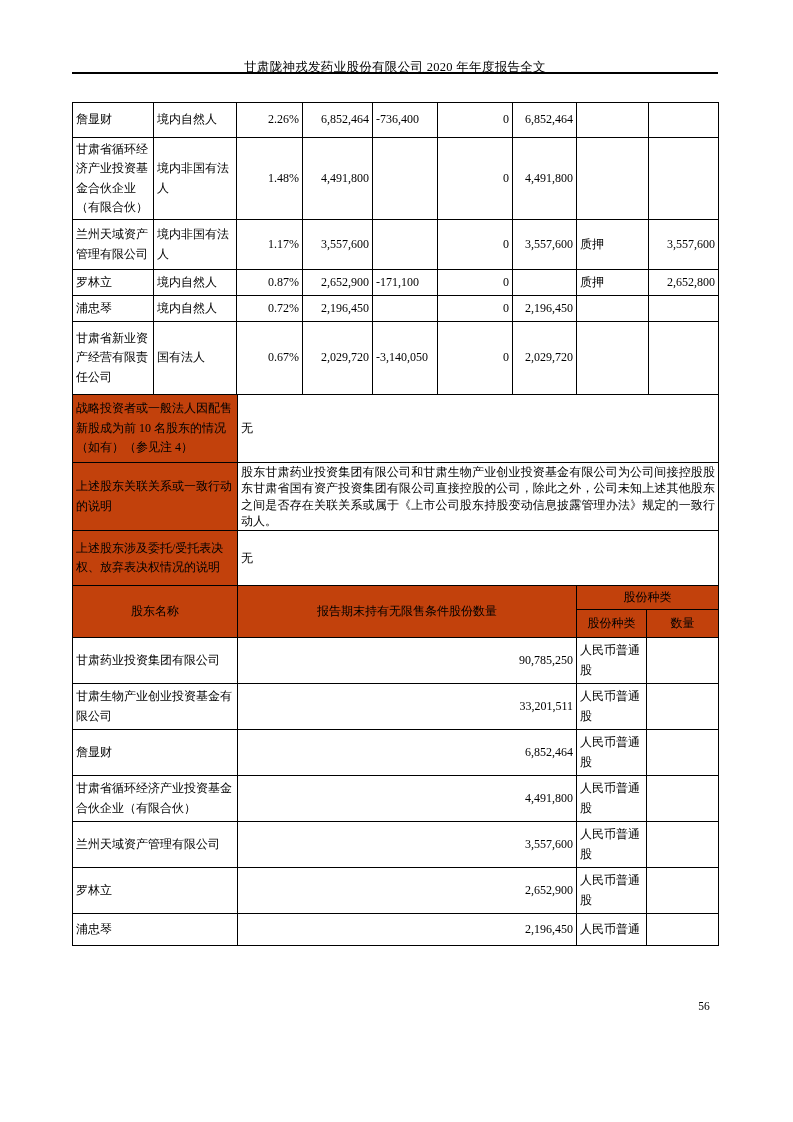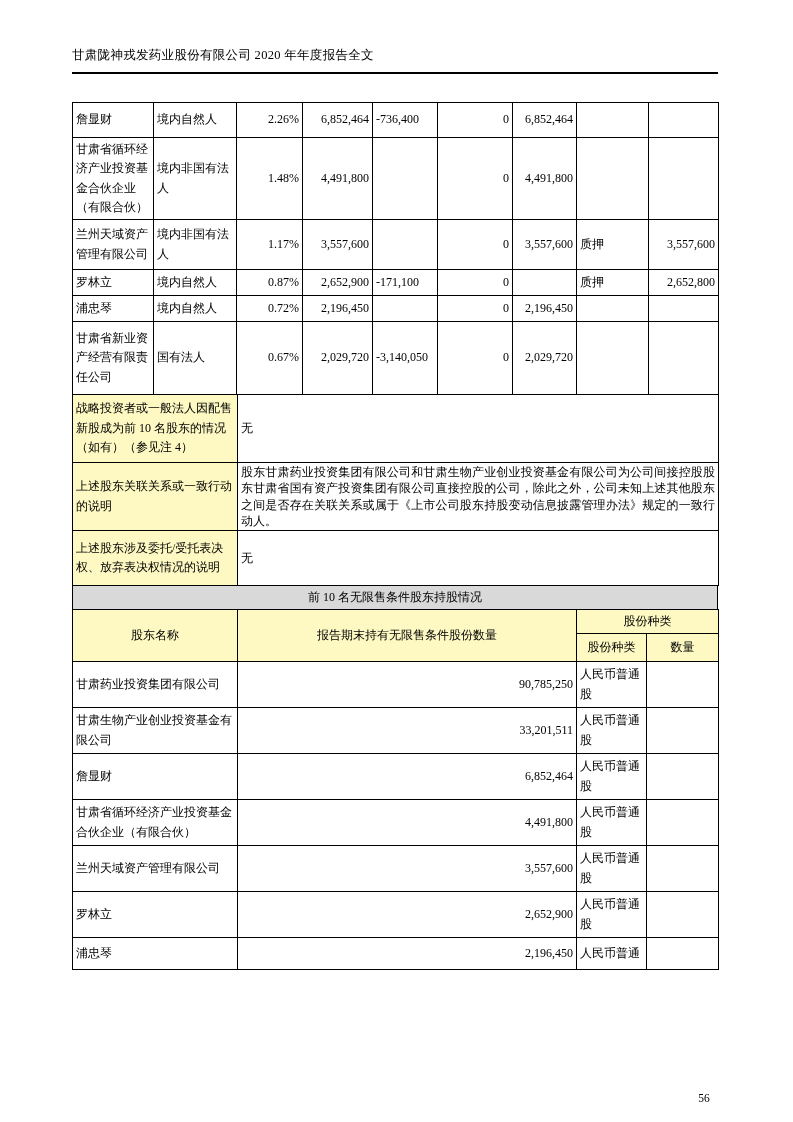--- a/index.html
+++ b/index.html
@@ -6,7 +6,7 @@
   body{background:#ffffff}
   .page{position:relative;width:793px;height:1122px;background:#ffffff;color:#000;
         font-family:"Liberation Serif","DejaVu Serif",serif;overflow:hidden}
-  .report-header{position:absolute;top:47px;left:72px;width:646px;text-align:left;
+  .report-header{position:absolute;top:59px;left:72px;width:646px;text-align:center;
         font-size:12.5px;letter-spacing:.3px;white-space:nowrap}
   .header-rule{position:absolute;top:72px;left:72px;width:646px;height:0;border-top:2px solid #000}
   .content{position:absolute;top:102px;left:72px;width:646px}

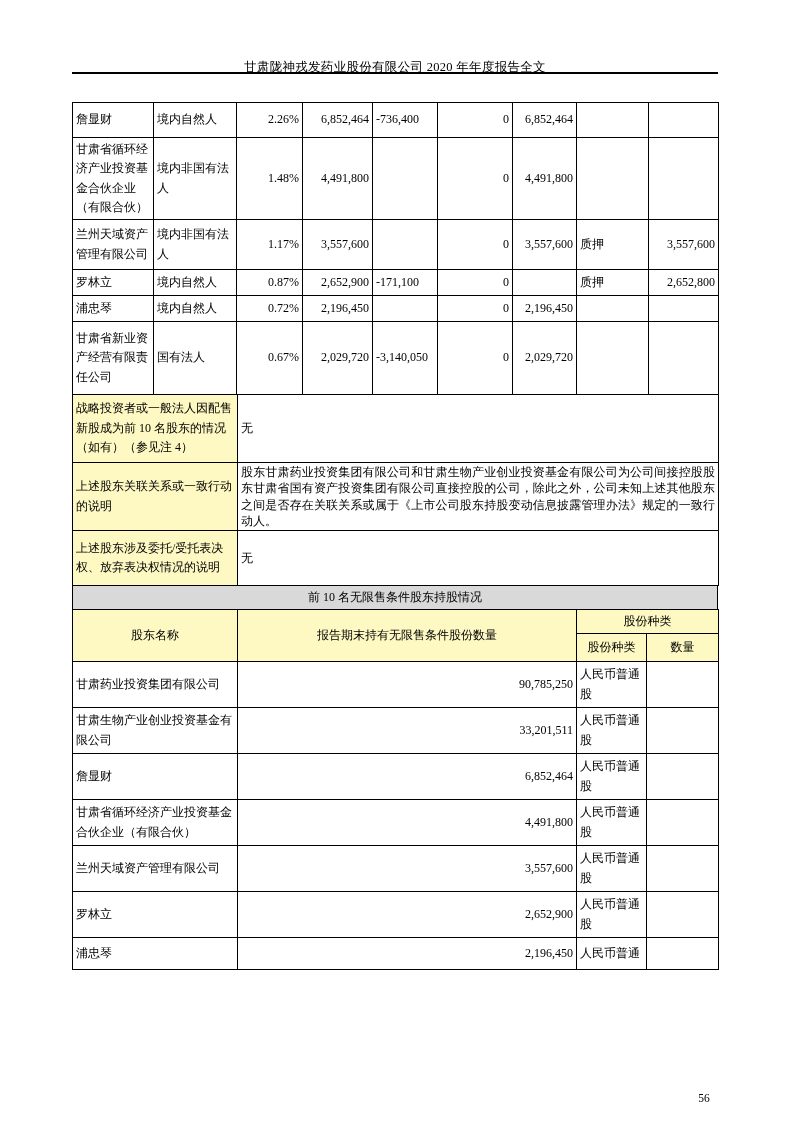--- a/index.html
+++ b/index.html
@@ -15,7 +15,7 @@
      line-height:1.62;overflow:hidden}
   .num{text-align:right}
   .ctr{text-align:center}
-  .gray{background:#fef9c3}
+  .gray{background:#c2410c}
   .para{text-align:justify;line-height:1.36}
   .mt{margin-top:-1px}
   .band{margin-top:-1px;border:1px solid #000;background:#d9d9d9;height:23px;line-height:22px;

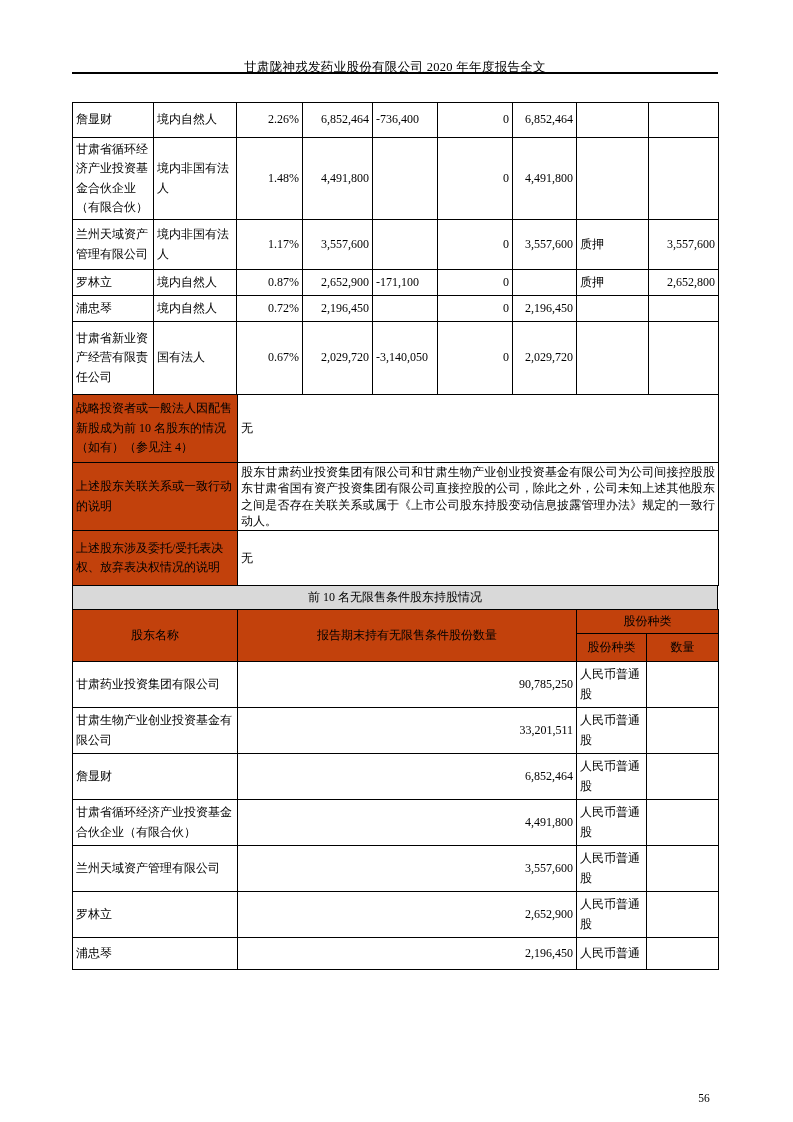--- a/index.html
+++ b/index.html
@@ -138,7 +138,6 @@
       </tbody>
     </table>
 
-    <div class="band">前 10 名无限售条件股东持股情况</div>
 
     <table class="mt">
       <colgroup>

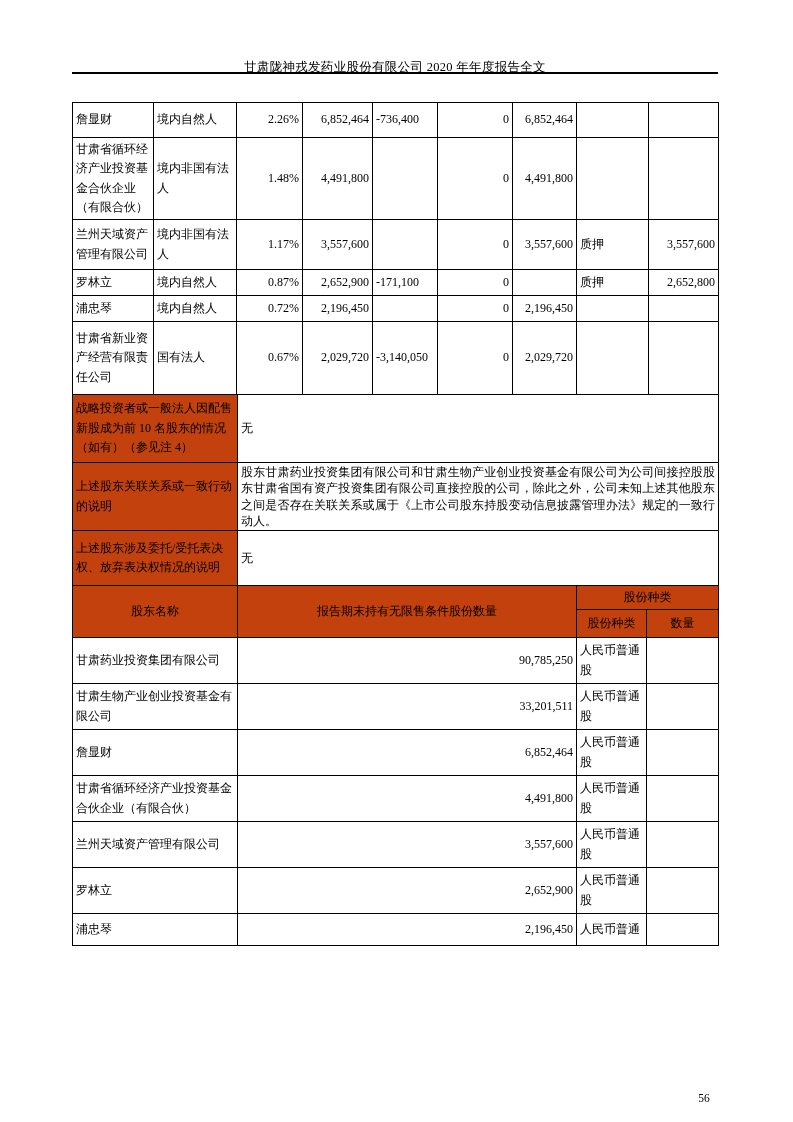--- a/index.html
+++ b/index.html
@@ -23,7 +23,7 @@
   .rh26{height:26px}.rh35{height:35px}.rh50{height:50px}.rh73{height:73px}.rh82{height:82px}
   .rh68{height:68px}.rh65{height:65px}.rh55{height:55px}.rh46{height:46px}.rh32{height:32px}
   .hr24{height:24px}.hr28{height:28px}
-  .pagenum{position:absolute;top:1092px;left:690px;width:28px;text-align:center;font-size:11.5px}
+  .pagenum{position:absolute;top:1000px;left:690px;width:28px;text-align:center;font-size:11.5px}
 </style>
 </head>
 <body>

